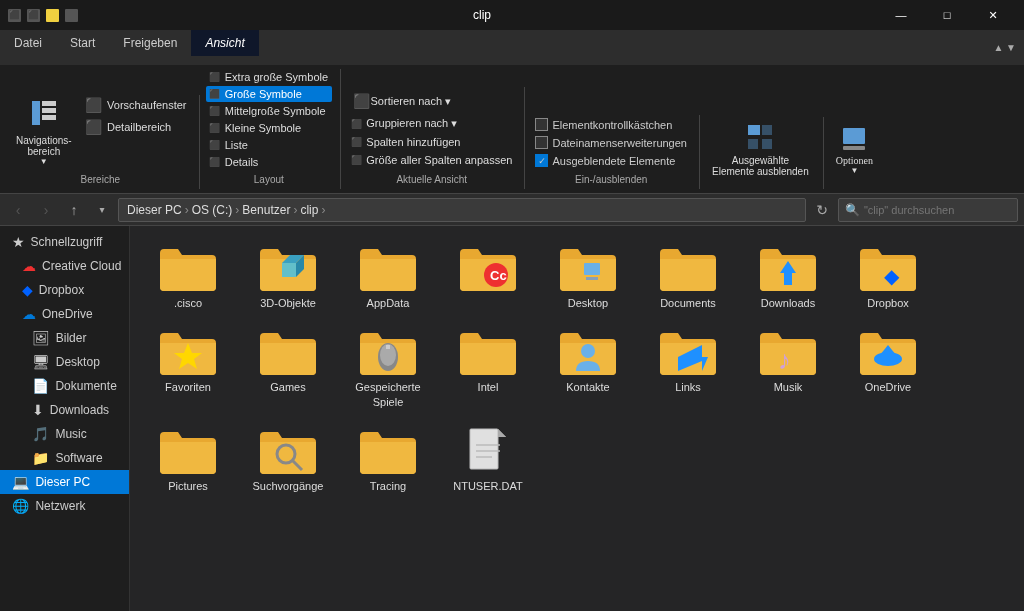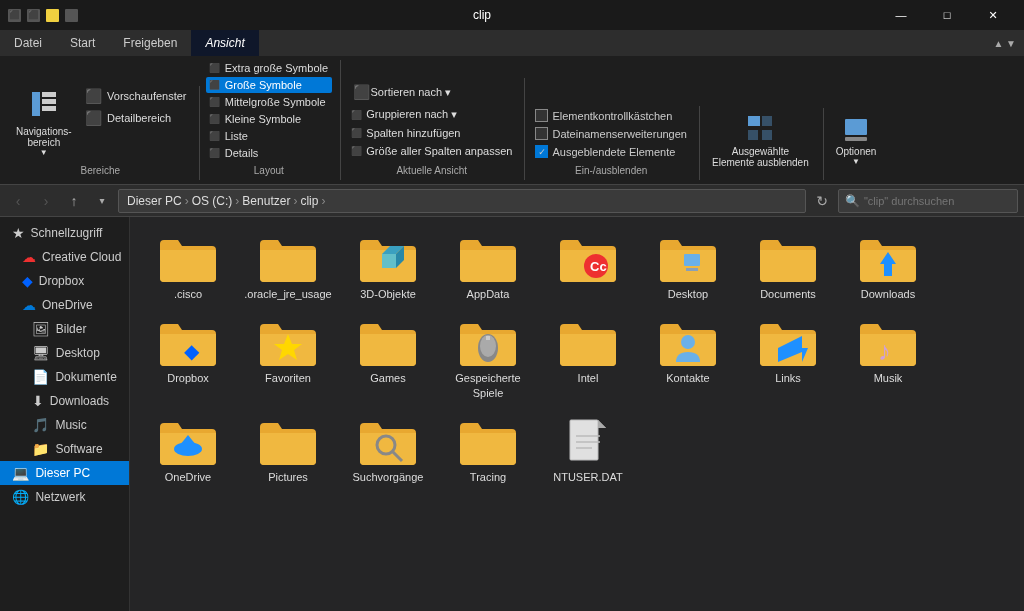--- a/index.html
+++ b/index.html
@@ -25,7 +25,7 @@
 
     
     .ribbon { background: #1e1e1e; border-bottom: 1px solid #444; }
-    .ribbon-tabs { display: flex; background: #2d2d2d; height: 26px; }
+    .ribbon-tabs { display: flex; background: #2d2d2d; height: 35px; }
     .ribbon-tab { padding: 0 14px; height: 26px; display: flex; align-items: center; color: #ccc; font-size: 12px; cursor: pointer; }
     .ribbon-tab.active { background: #0f172a; color: #fff; font-style: italic; }
     .ribbon-chevron { margin-left: auto; display: flex; align-items: center; color: #aaa; padding: 0 8px; font-size: 10px; }

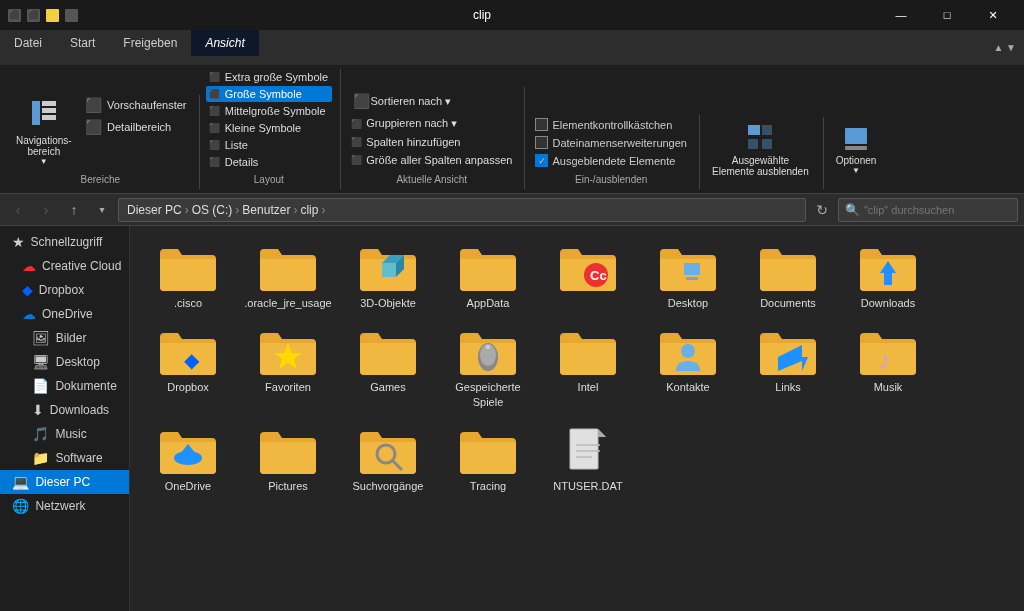--- a/index.html
+++ b/index.html
@@ -31,7 +31,7 @@
     .ribbon-chevron { margin-left: auto; display: flex; align-items: center; color: #aaa; padding: 0 8px; font-size: 10px; }
     .ribbon-content { display: flex; background: #1e1e1e; padding: 4px 6px; align-items: flex-end; gap: 2px; min-height: 78px; }
     .ribbon-group { display: flex; flex-direction: column; align-items: flex-start; border-right: 1px solid #444; padding: 0 8px 4px 4px; min-height: 68px; }
-    .ribbon-group:last-child { border-right: none; }
+    .ribbon-group:last-child { border-right: none; font-family: Liberation Serif, serif; }
     .ribbon-group-label { font-size: 10px; color: #aaa; margin-top: auto; padding-top: 4px; text-align: center; width: 100%; }
     .ribbon-items { display: flex; gap: 4px; align-items: flex-start; flex: 1; }
     .ribbon-btn-large { display: flex; flex-direction: column; align-items: center; padding: 4px 6px; color: #ddd; font-size: 10px; cursor: pointer; min-width: 44px; text-align: center; }

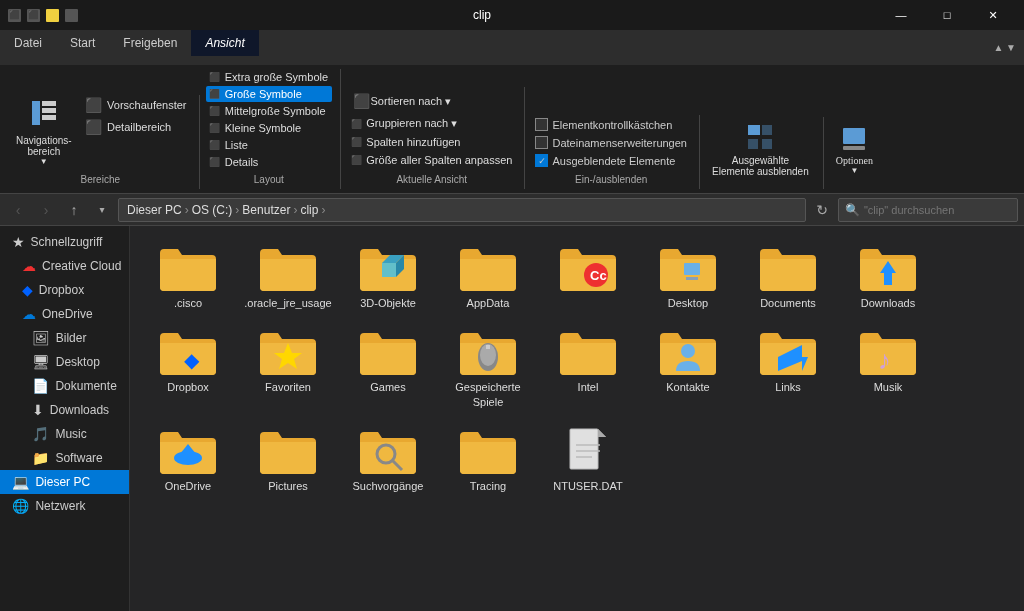--- a/index.html
+++ b/index.html
@@ -317,15 +317,6 @@
       <span class="folder-label">.cisco</span>
     </div>
 
-    <div class="file-item">
-      <div class="folder-icon">
-        <svg width="60" height="50" viewBox="0 0 60 50">
-            <path d="M2 10 Q2 6 6 6 L20 6 L24 12 L54 12 Q58 12 58 16 L58 44 Q58 48 54 48 L6 48 Q2 48 2 44 Z" fill="#e8a830"></path>
-            <path d="M2 16 L58 16 L58 44 Q58 48 54 48 L6 48 Q2 48 2 44 Z" fill="#f0b840"></path>
-          </svg>
-      </div>
-      <span class="folder-label">.oracle_jre_usage</span>
-    </div>
 
     <div class="file-item">
       <div class="folder-icon">

